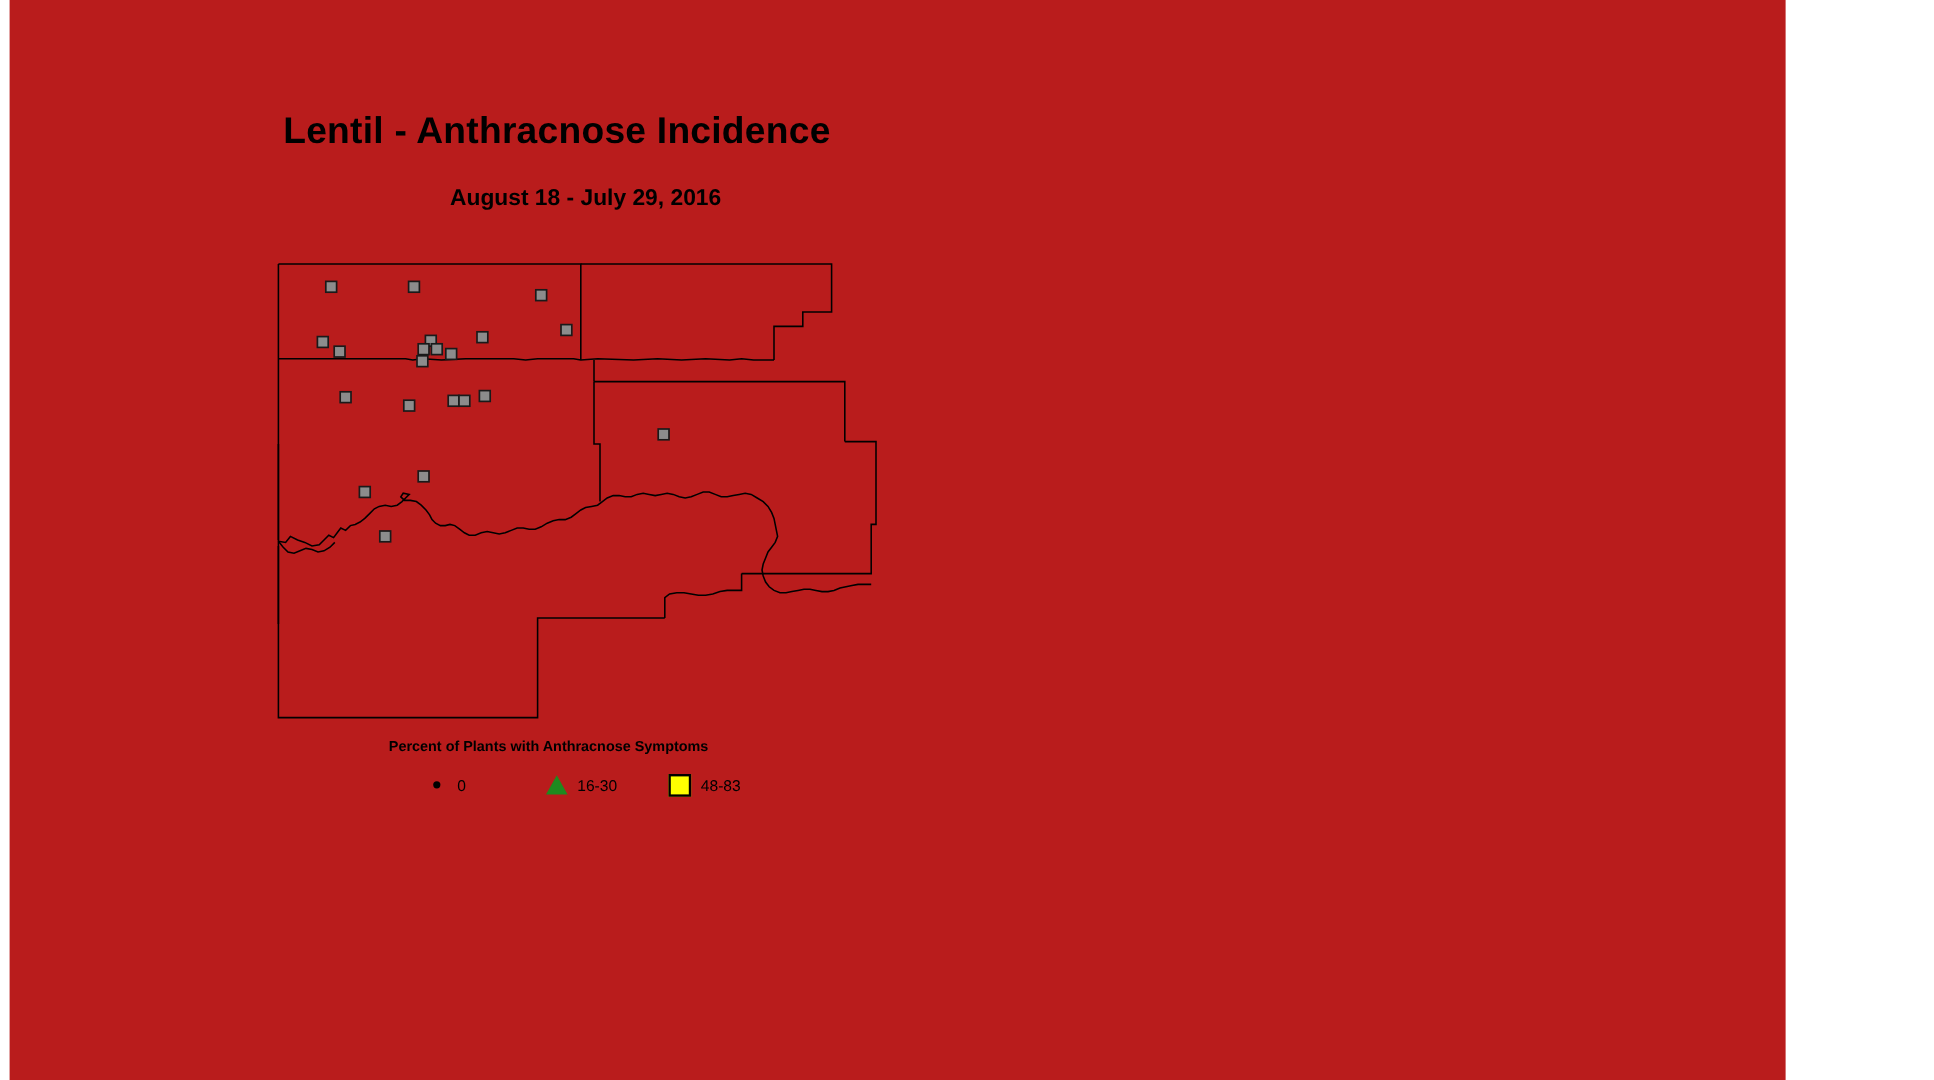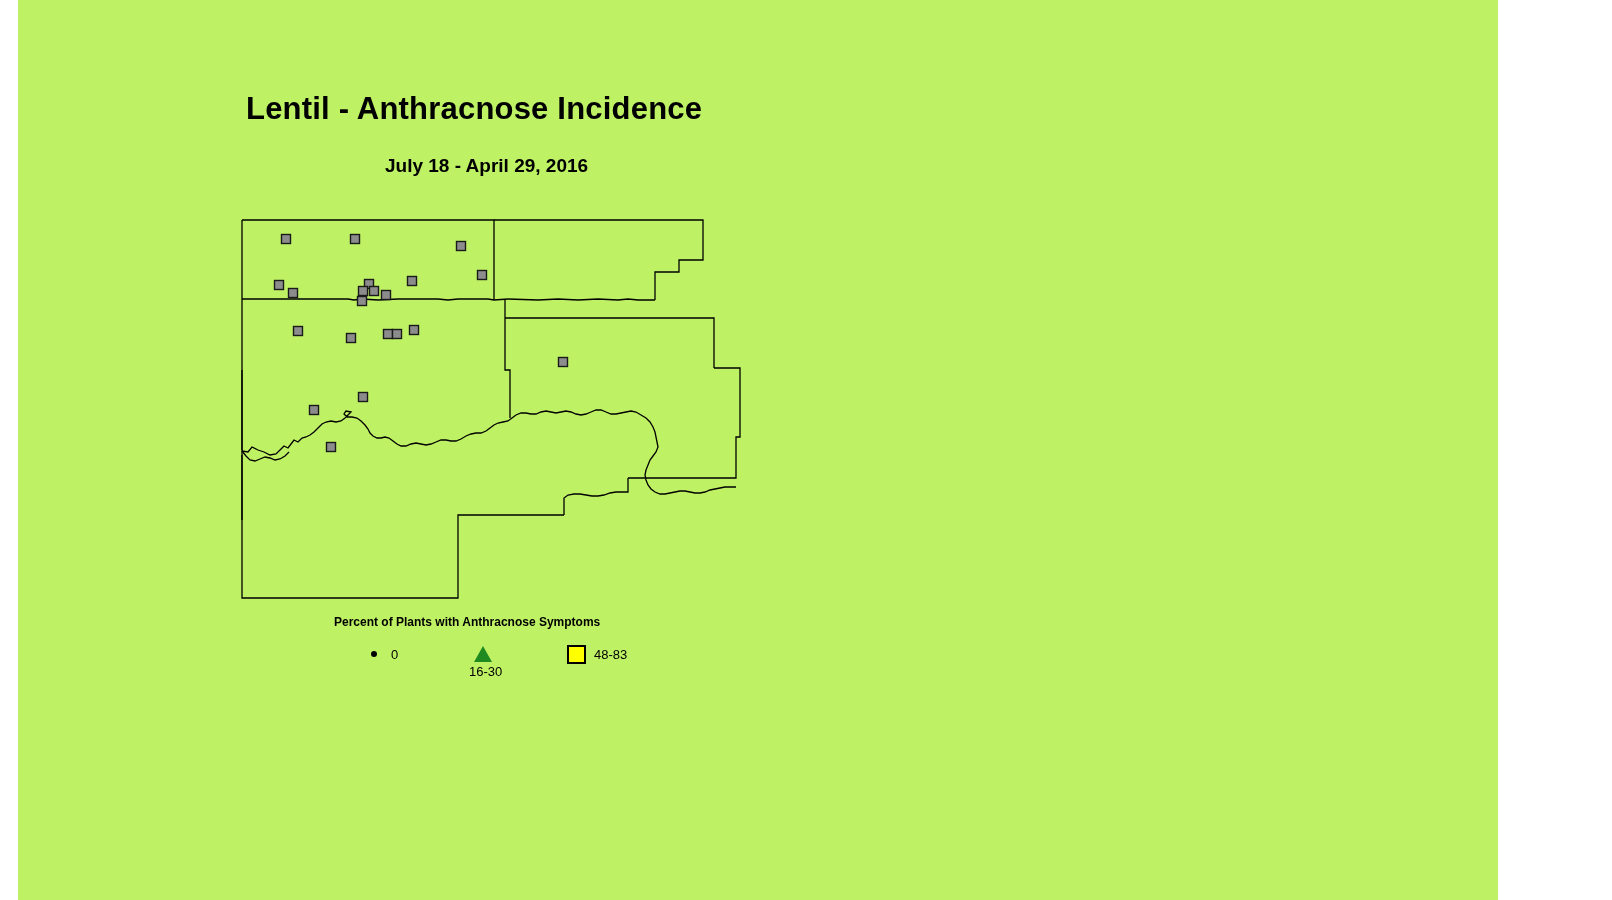--- a/index.html
+++ b/index.html
@@ -18,10 +18,10 @@
 
   #page {
     position: absolute;
-    left: 18px; top: 0;
+    left: 8px; top: 0;
     width: 1480px;
     height: 900px;
-    background: #bef264;
+    background: #b91c1c;
   }
 
   .title {

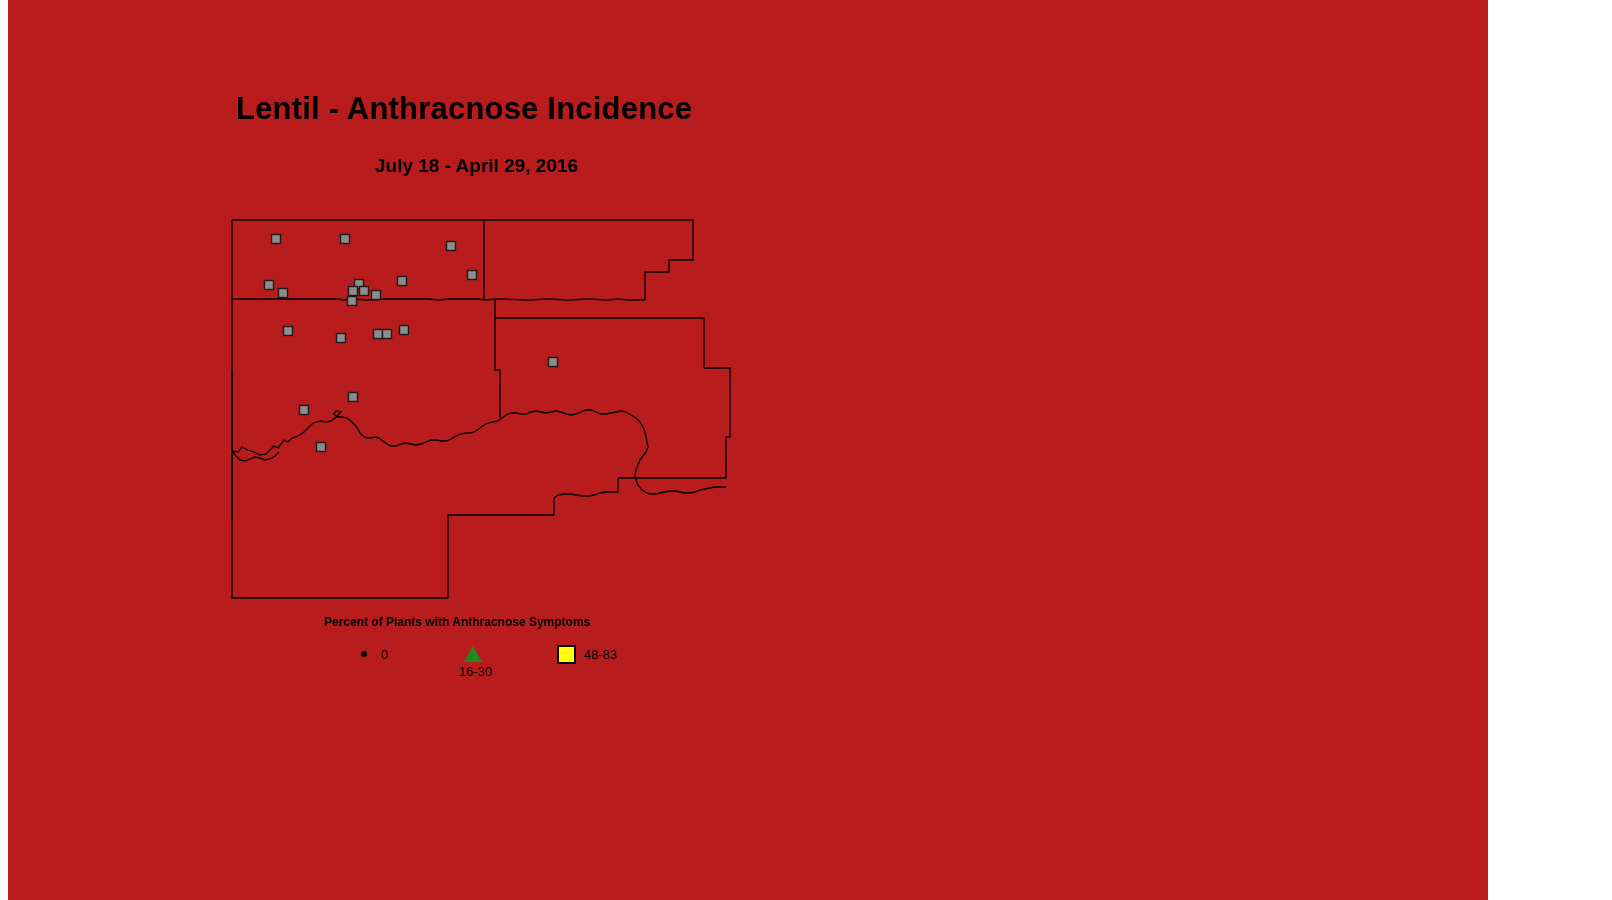--- a/index.html
+++ b/index.html
@@ -140,7 +140,7 @@
 
   <div class="title">Lentil - Anthracnose Incidence</div>
 
-  <div class="subtitle">July 18 - April 29, 2016</div>
+  <div class="subtitle">August 18 - July 29, 2016</div>
 
   <svg id="map-svg" viewBox="0 0 1612 900">
     <g fill="none" stroke="#000000" stroke-width="1.3">

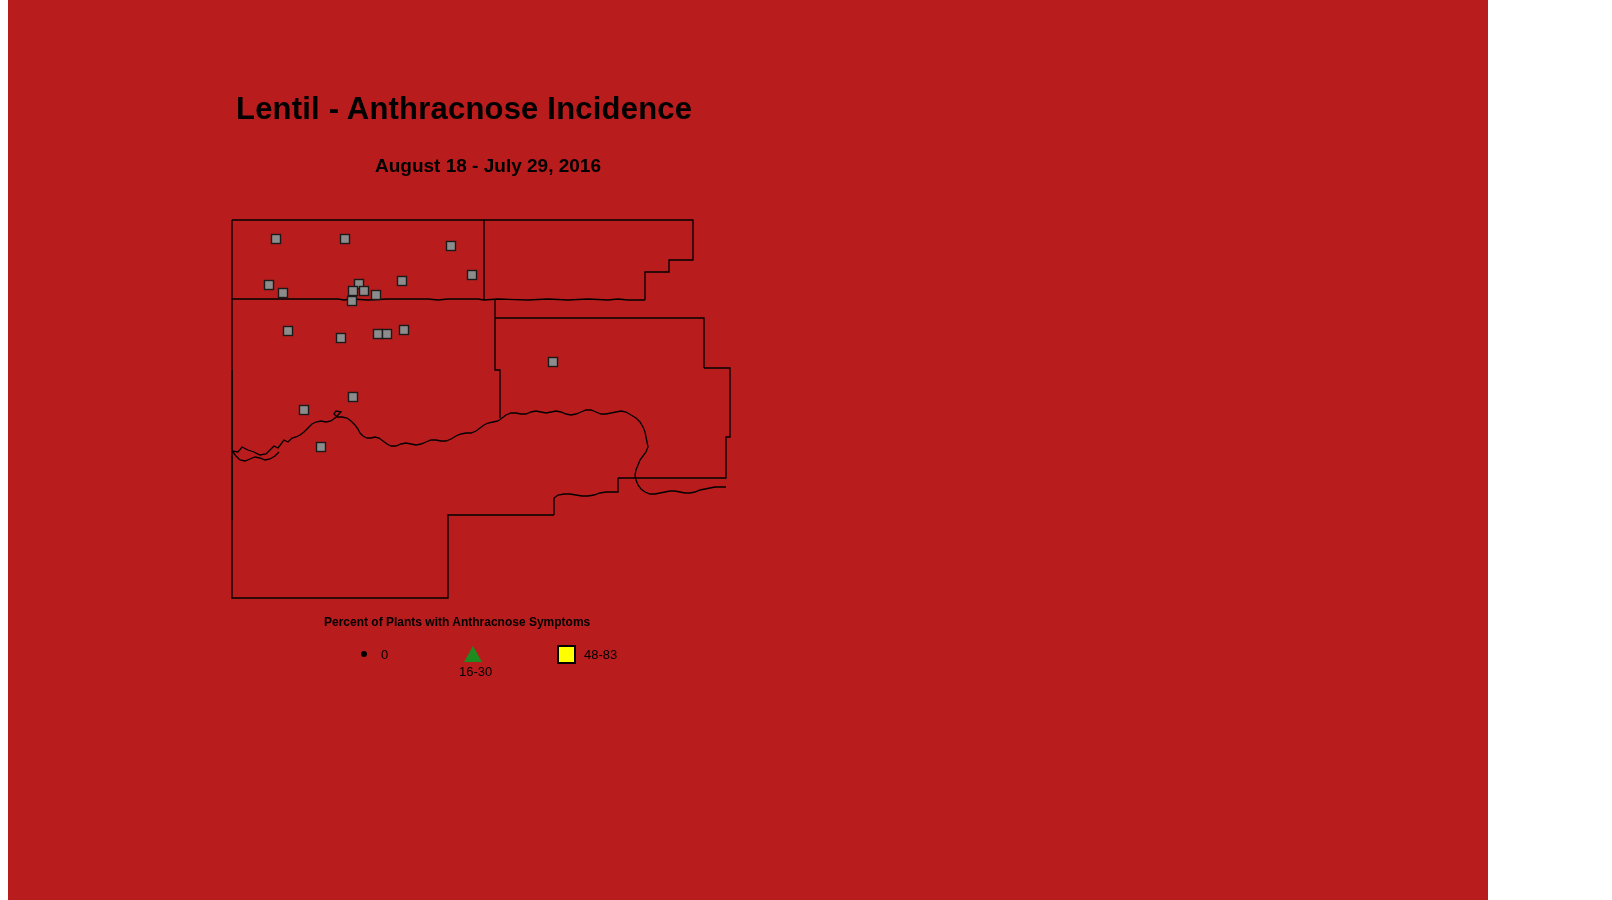--- a/index.html
+++ b/index.html
@@ -262,7 +262,7 @@
       <span class="legend-label">0</span>
     </div>
 
-    <div class="legend-entry" style="left:100px;flex-direction:column;">
+    <div class="legend-entry" style="left:100px;">
       <span class="legend-sym">
         <span class="sym-tri-green"></span>
       </span>

